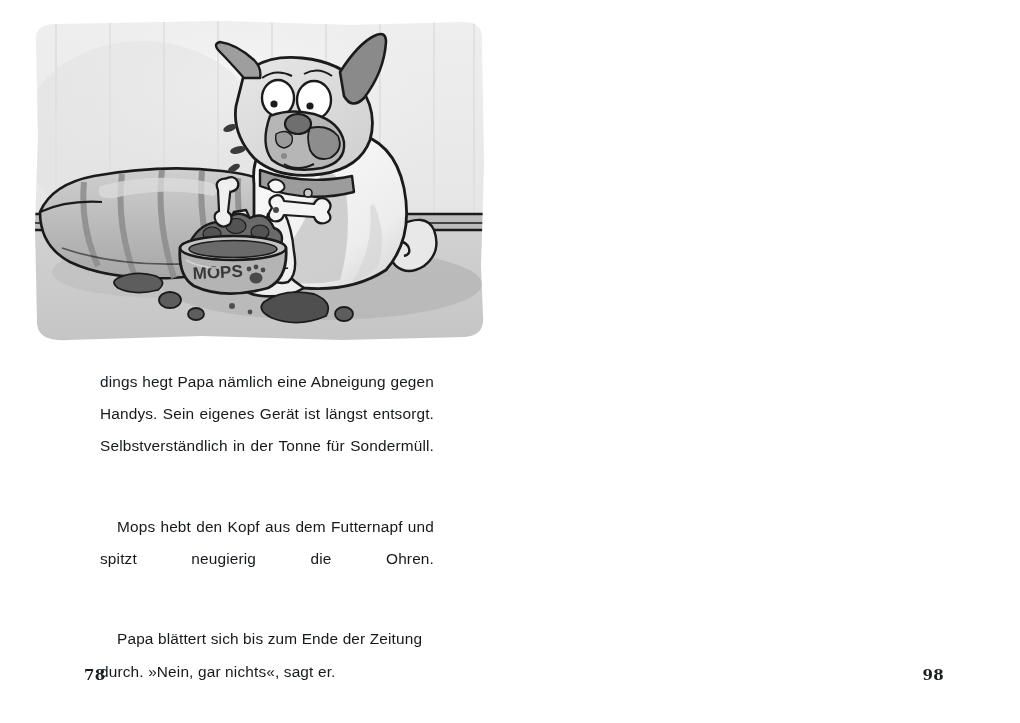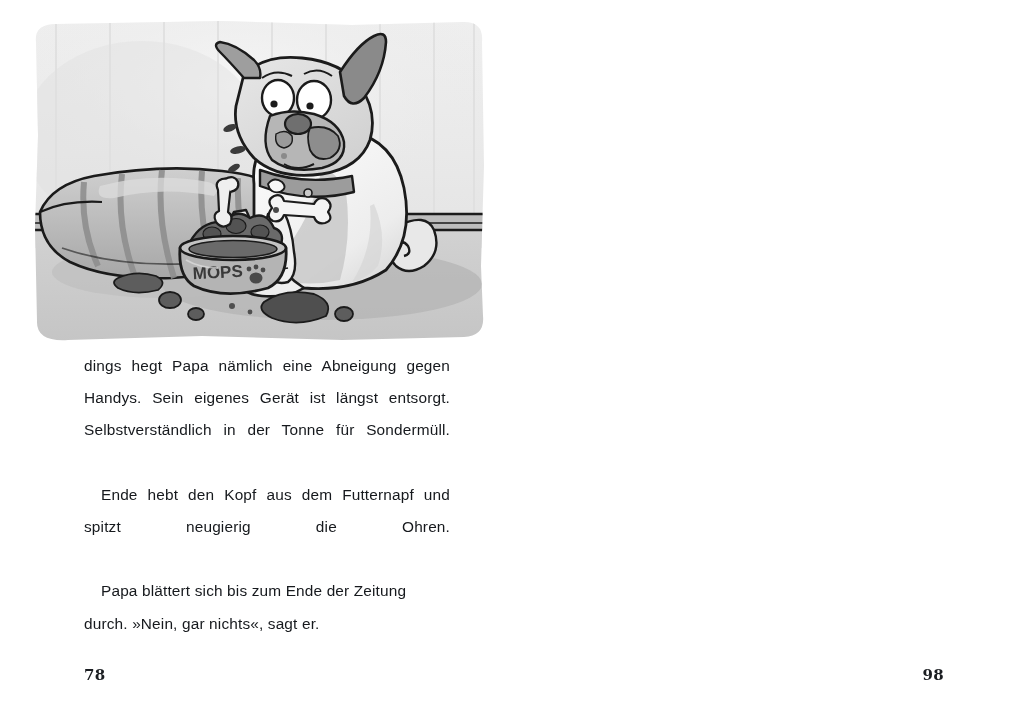--- a/index.html
+++ b/index.html
@@ -63,7 +63,7 @@
   .col.left  { left: 84px; top: 350px; }
 
   .para {
-    margin: 0;
+    margin: 16px;
     text-align: justify;
   }
   .para.indent { text-indent: 17px; }

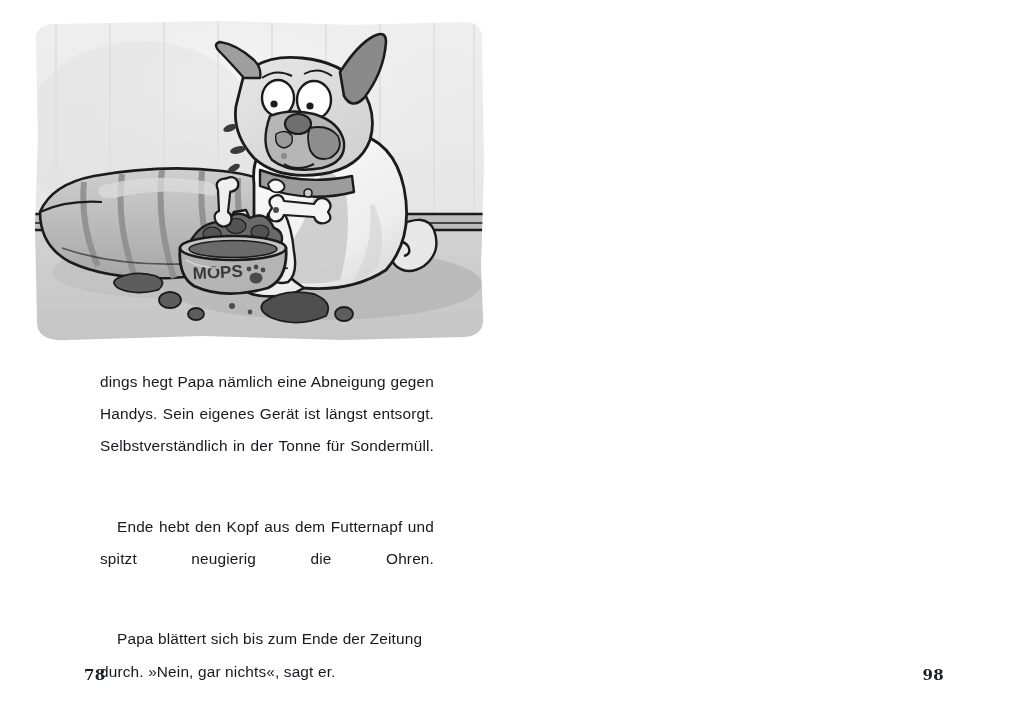--- a/index.html
+++ b/index.html
@@ -305,7 +305,7 @@
 
     <div class="col left">
       <p class="para">dings hegt Papa nämlich eine Abneigung gegen Handys. Sein eigenes Gerät ist längst entsorgt. Selbstverständlich in der Tonne für Sondermüll.</p>
-      <p class="para indent">Ende hebt den Kopf aus dem Futternapf und spitzt neugierig die Ohren.</p>
+      <p class="para indent">Mops hebt den Kopf aus dem Futternapf und spitzt neugierig die Ohren.</p>
       <p class="para indent noflush">Papa blättert sich bis zum Ende der Zeitung durch. »Nein, gar nichts«, sagt er.</p>
     </div>
 

